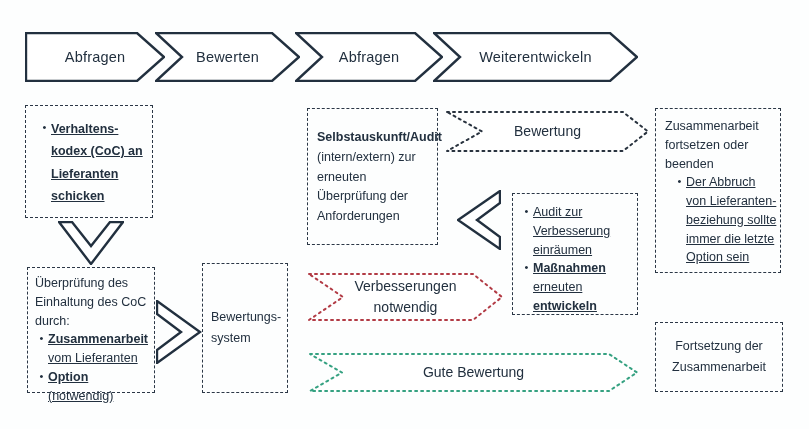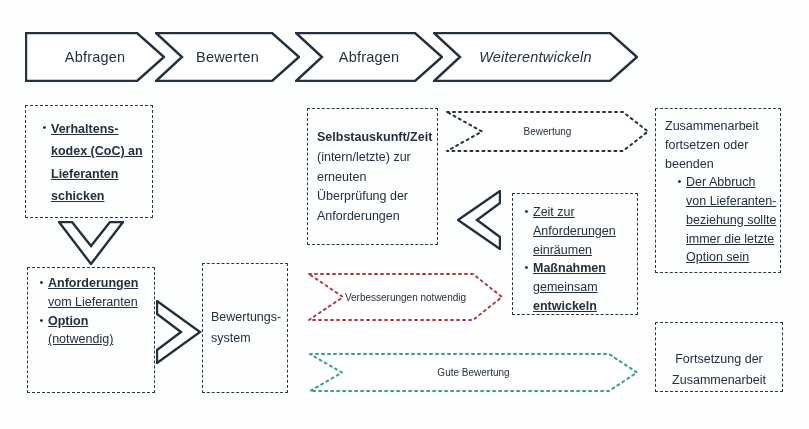--- a/index.html
+++ b/index.html
@@ -81,7 +81,7 @@
     </svg>
     <span class="lbl">Abfragen</span>
   </div>
-  <div class="stage" id="stage4" style="left:433px;width:205px;font-style:italic;">
+  <div class="stage" id="stage4" style="left:433px;width:205px;">
     <svg width="205" height="50">
       <polygon class="shape" points="1,1 177,1 204,25 177,49 1,49 27,25"></polygon>
     </svg>

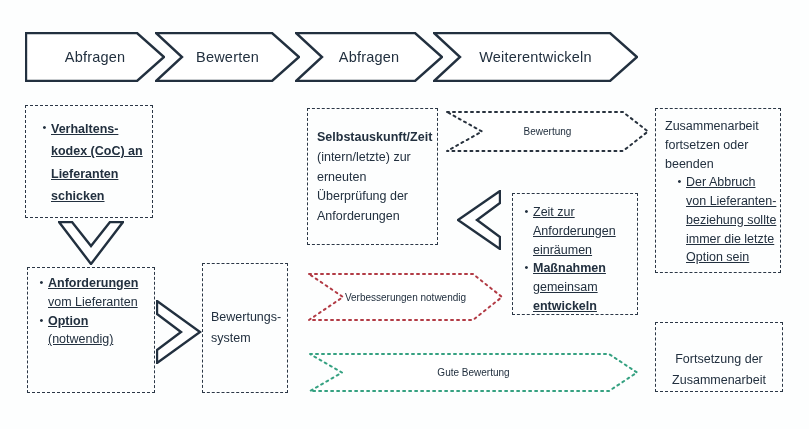--- a/index.html
+++ b/index.html
@@ -123,7 +123,7 @@
   </div>
 
   <div class="box" id="box-selb">
-    <span class="b">Selbstauskunft/Zeit</span><span> (intern/letzte) zur erneuten Überprüfung der Anforderungen</span>
+    <span class="b">Selbstauskunft/Audit</span><span> (intern/letzte) zur erneuten Überprüfung der Anforderungen</span>
   </div>
 
   <div class="dotarrow" id="arr-bewertung">

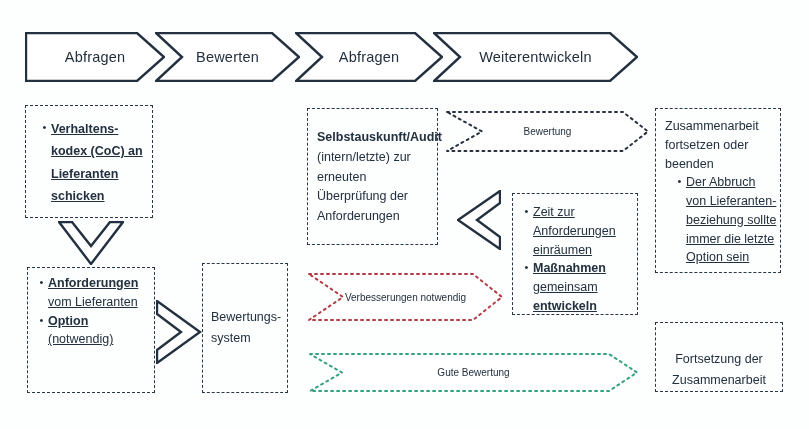--- a/index.html
+++ b/index.html
@@ -47,7 +47,7 @@
   .dot-green { stroke:var(--green); }
   .arrlbl {
     position:absolute; inset:0; display:flex; align-items:center; justify-content:center;
-    text-align:center; font-size:10px; line-height:1.5;
+    text-align:center; font-size:14px; line-height:1.5;
   }
   .arrlbl .w { max-width:130px; }
 

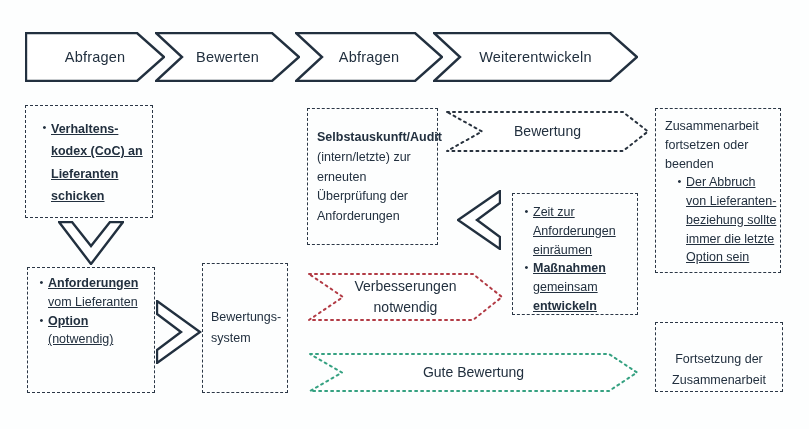--- a/index.html
+++ b/index.html
@@ -123,7 +123,7 @@
   </div>
 
   <div class="box" id="box-selb">
-    <span class="b">Selbstauskunft/Audit</span><span> (intern/letzte) zur erneuten Überprüfung der Anforderungen</span>
+    <span class="b">Selbstauskunft/Audit</span><span> (intern/extern) zur erneuten Überprüfung der Anforderungen</span>
   </div>
 
   <div class="dotarrow" id="arr-bewertung">

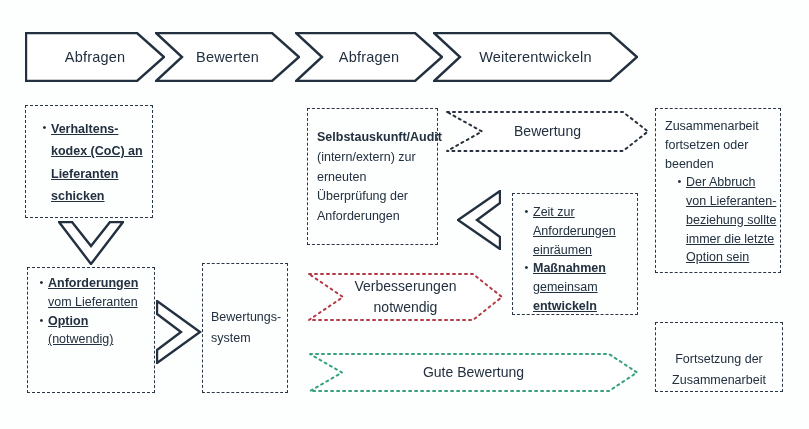--- a/index.html
+++ b/index.html
@@ -142,7 +142,7 @@
   <div class="box" id="box-zeit">
     <div class="li">
       <span class="dot">•</span>
-      <span class="txt">Zeit zur Anforderungen einräumen</span>
+      <span class="txt">Audit zur Verbesserung einräumen</span>
     </div>
     <div class="li">
       <span class="dot">•</span>

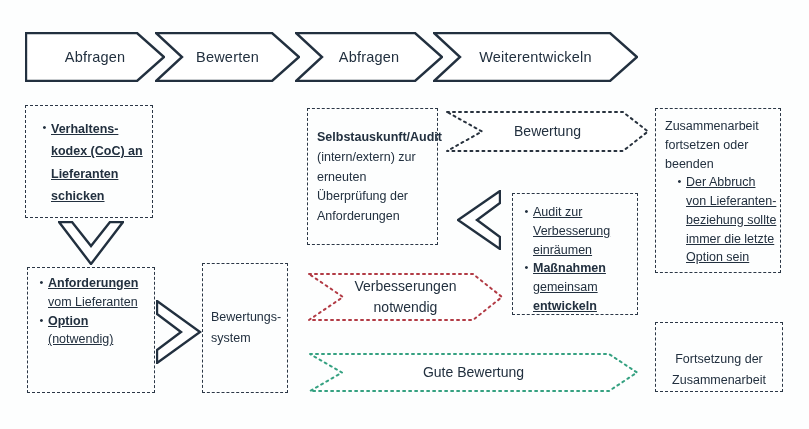--- a/index.html
+++ b/index.html
@@ -102,6 +102,7 @@
   </div>
 
   <div class="box" id="box-pruef">
+    <div>Überprüfung des Einhaltung des CoC durch:</div>
     <div class="li">
       <span class="dot">•</span>
       <span class="txt"><span class="b">Anforderungen</span><span> vom Lieferanten</span></span>

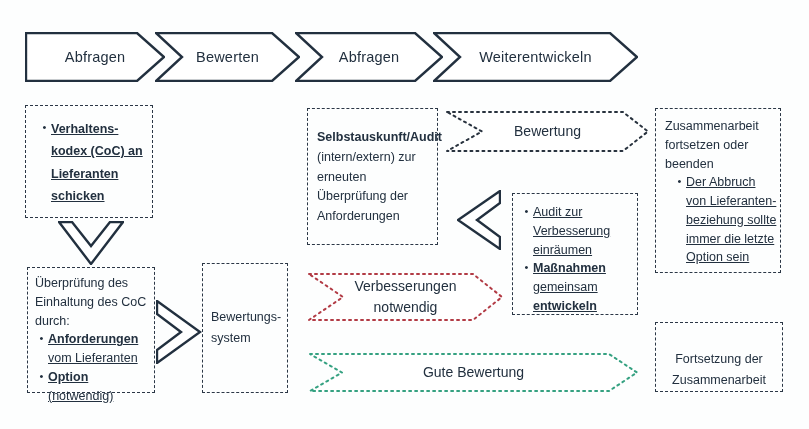--- a/index.html
+++ b/index.html
@@ -147,7 +147,7 @@
     </div>
     <div class="li">
       <span class="dot">•</span>
-      <span class="txt"><span class="b">Maßnahmen</span><span> gemeinsam </span><span class="b">entwickeln</span></span>
+      <span class="txt"><span class="b">Maßnahmen</span><span> erneuten </span><span class="b">entwickeln</span></span>
     </div>
   </div>
 

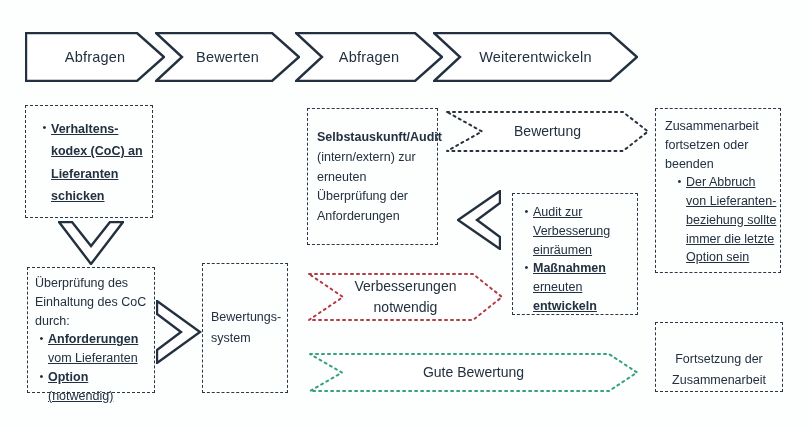--- a/index.html
+++ b/index.html
@@ -105,7 +105,7 @@
     <div>Überprüfung des Einhaltung des CoC durch:</div>
     <div class="li">
       <span class="dot">•</span>
-      <span class="txt"><span class="b">Anforderungen</span><span> vom Lieferanten</span></span>
+      <span class="txt"><span class="b">Zusammenarbeit</span><span> vom Lieferanten</span></span>
     </div>
     <div class="li">
       <span class="dot">•</span>

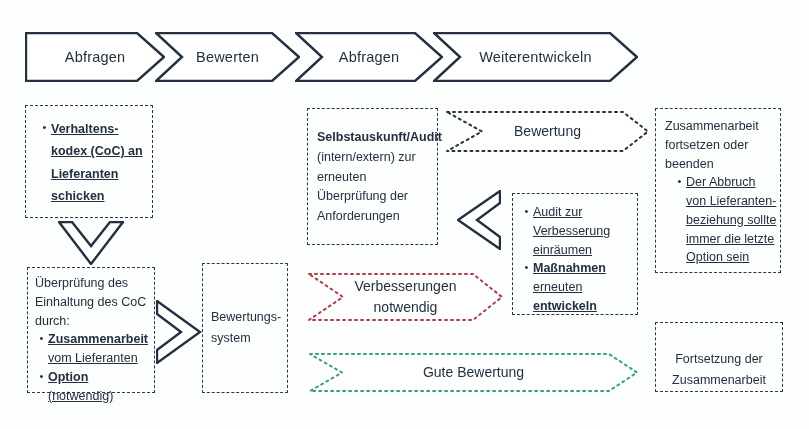--- a/index.html
+++ b/index.html
@@ -36,7 +36,7 @@
   #box-selb  { left:307px; top:108px; width:131px; height:137px; padding:19px 6px 0 9px; line-height:1.58; }
   #box-zeit  { left:512px; top:193px; width:126px; height:122px; padding:9px 2px 0 7px; }
   #box-zus   { left:655px; top:108px; width:126px; height:165px; padding:8px 2px 0 9px; }
-  #box-fort  { left:655px; top:322px; width:128px; height:70px; display:flex; align-items:flex-end; justify-content:center; text-align:center; line-height:1.7; }
+  #box-fort  { left:655px; top:322px; width:128px; height:70px; display:flex; align-items:center; justify-content:center; text-align:center; line-height:1.7; }
 
   
   .dotarrow { position:absolute; }

